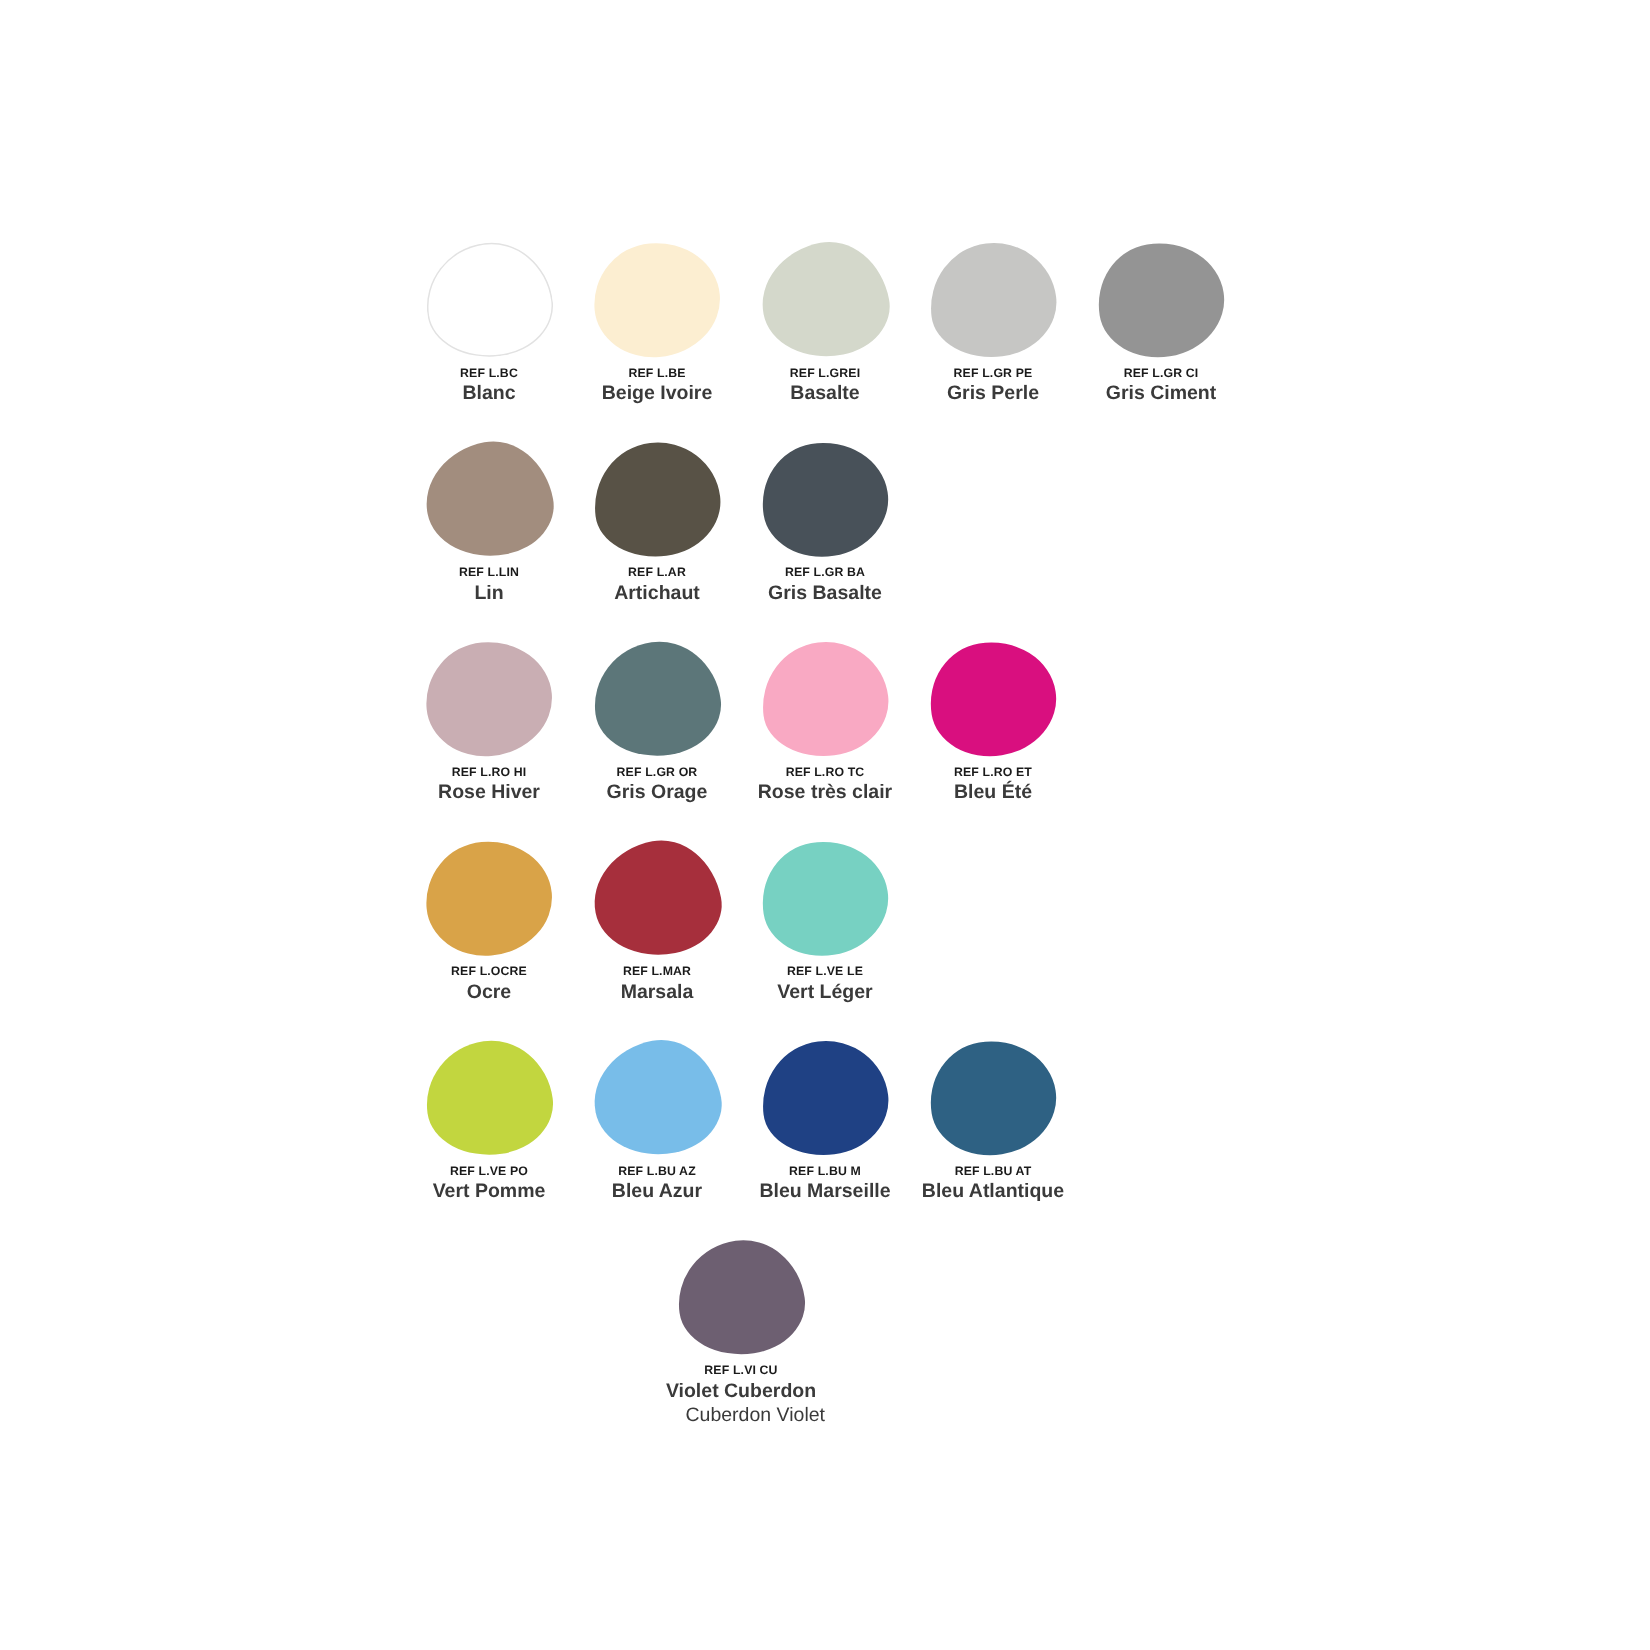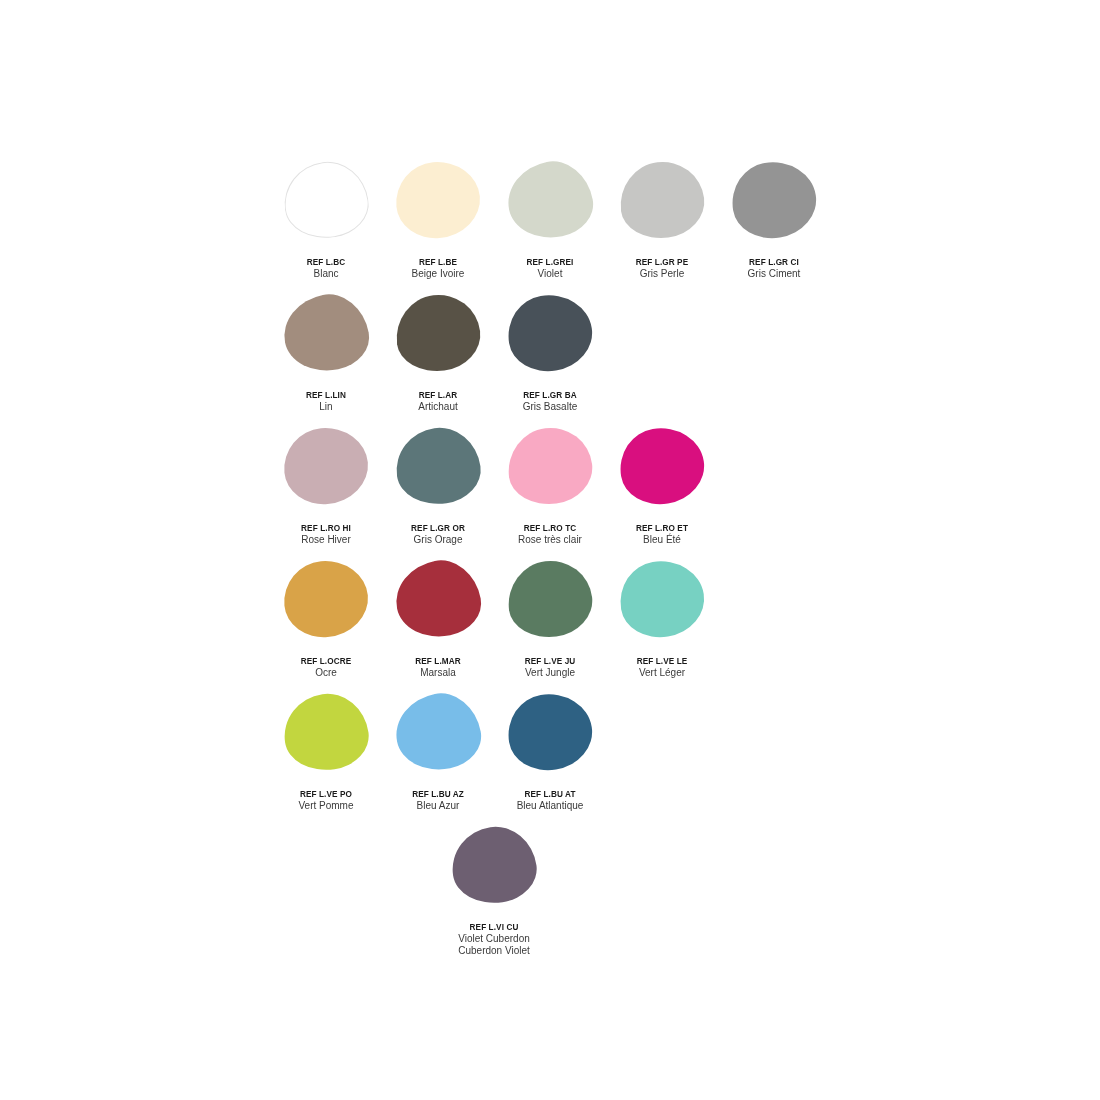--- a/index.html
+++ b/index.html
@@ -76,7 +76,7 @@
   }
 
   .labels {
-    margin-top: 16px;
+    margin-top: 2px;
     text-align: center;
     line-height: 1.22;
     width: 112px;

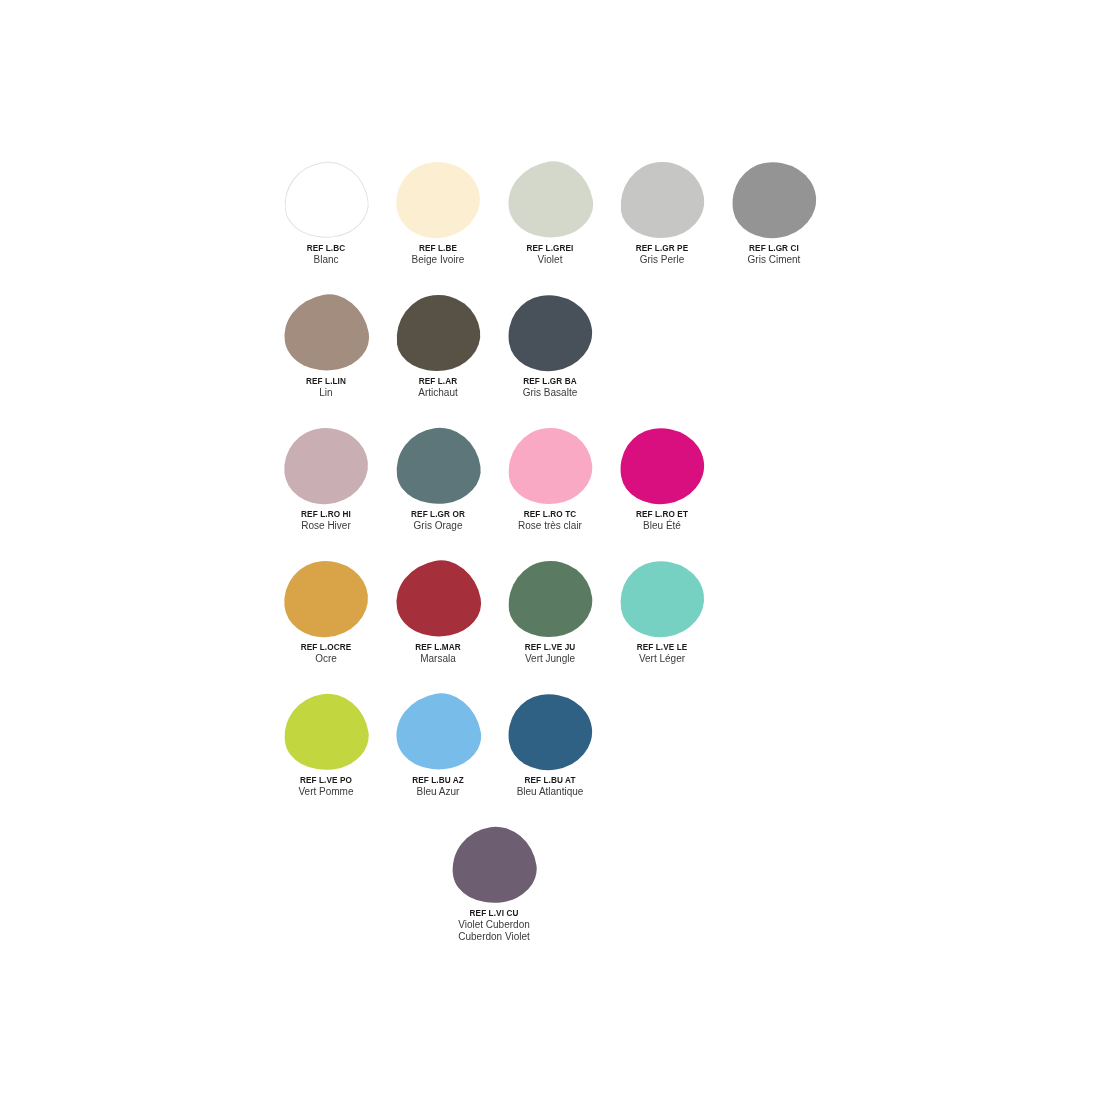--- a/index.html
+++ b/index.html
@@ -91,8 +91,8 @@
   }
 
   .color-name {
-    font-size: 10px;
-    font-weight: normal;
+    font-size: 13px;
+    font-weight: bold;
     color: #3a3a3a;
     white-space: nowrap;
   }

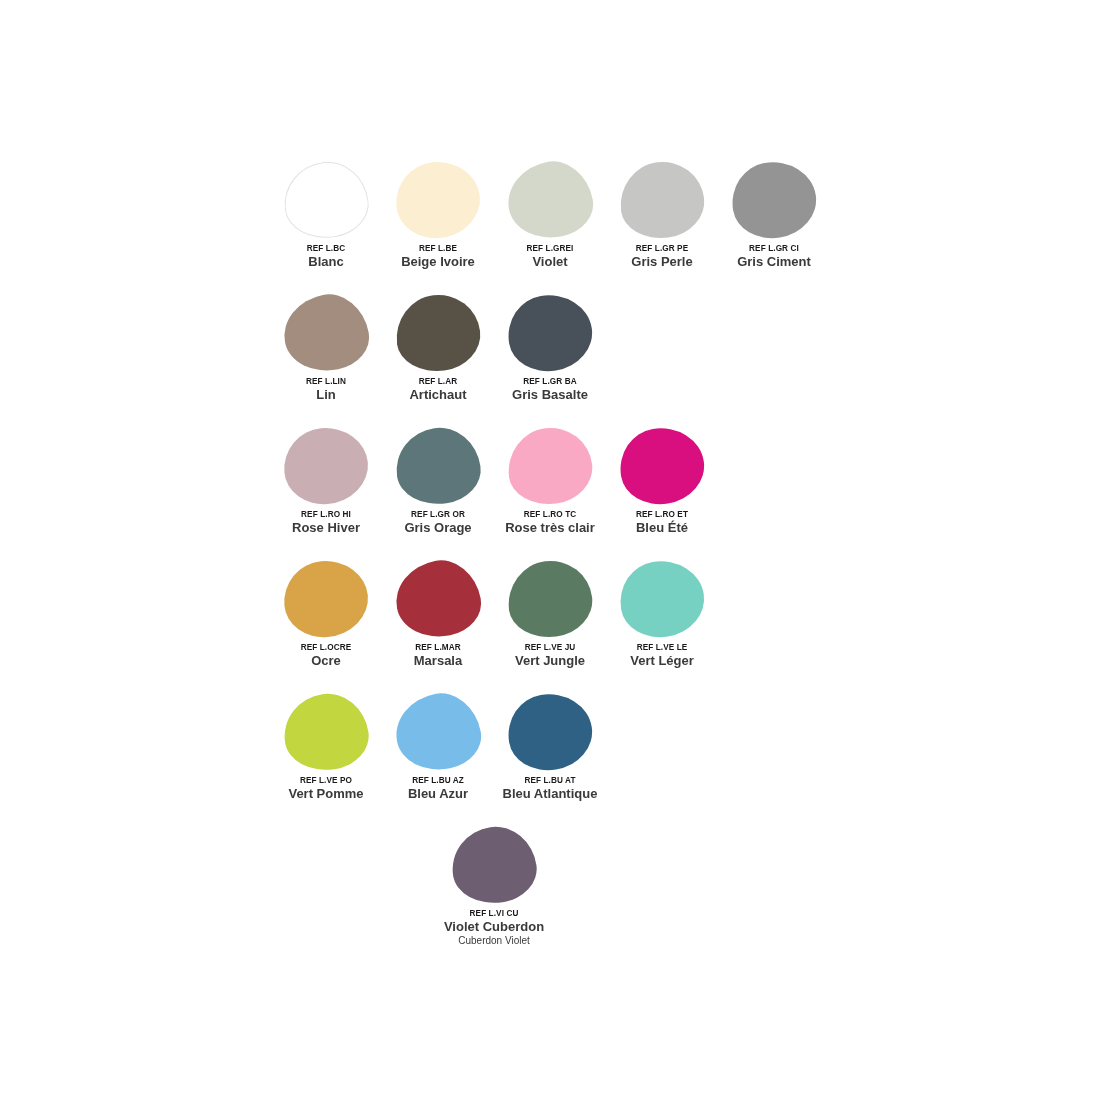--- a/index.html
+++ b/index.html
@@ -134,7 +134,7 @@
           </div>
           <div class="labels">
             <div class="ref-code">REF L.GREI</div>
-            <div class="color-name">Violet</div>
+            <div class="color-name">Basalte</div>
           </div>
         </div>
         <div class="swatch-cell">

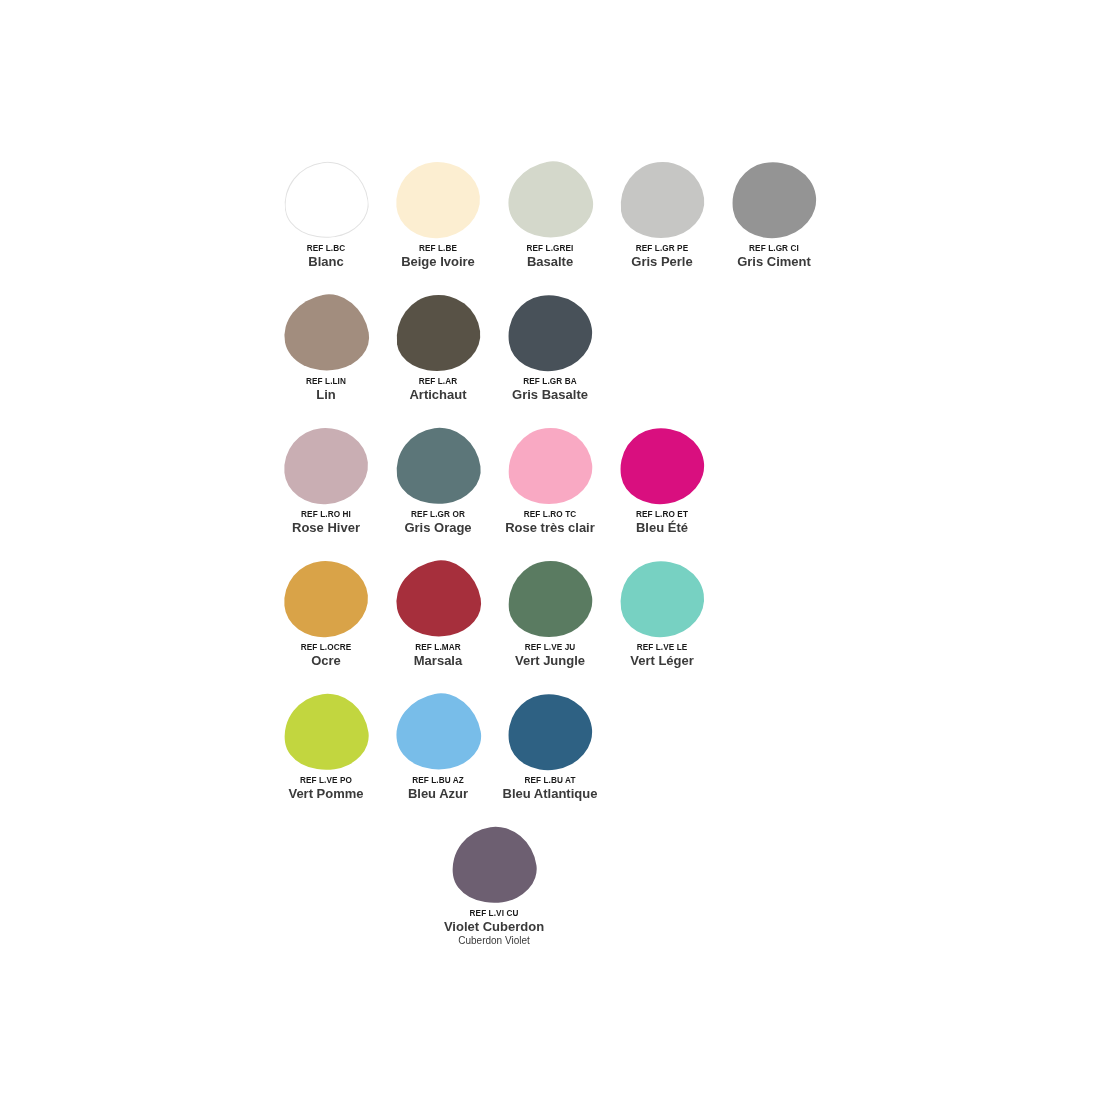--- a/index.html
+++ b/index.html
@@ -244,15 +244,6 @@
         </div>
         <div class="swatch-cell">
           <div class="blob-wrap">
-            <div class="blob" style="background: rgb(90, 123, 97); border-radius: 50% 50% 48% 52% / 58% 54% 46% 42%; transform: rotate(-7deg);"></div>
-          </div>
-          <div class="labels">
-            <div class="ref-code">REF L.VE JU</div>
-            <div class="color-name">Vert Jungle</div>
-          </div>
-        </div>
-        <div class="swatch-cell">
-          <div class="blob-wrap">
             <div class="blob" style="background: rgb(119, 209, 194); border-radius: 46% 54% 50% 50% / 55% 52% 48% 45%; transform: rotate(-9deg);"></div>
           </div>
           <div class="labels">

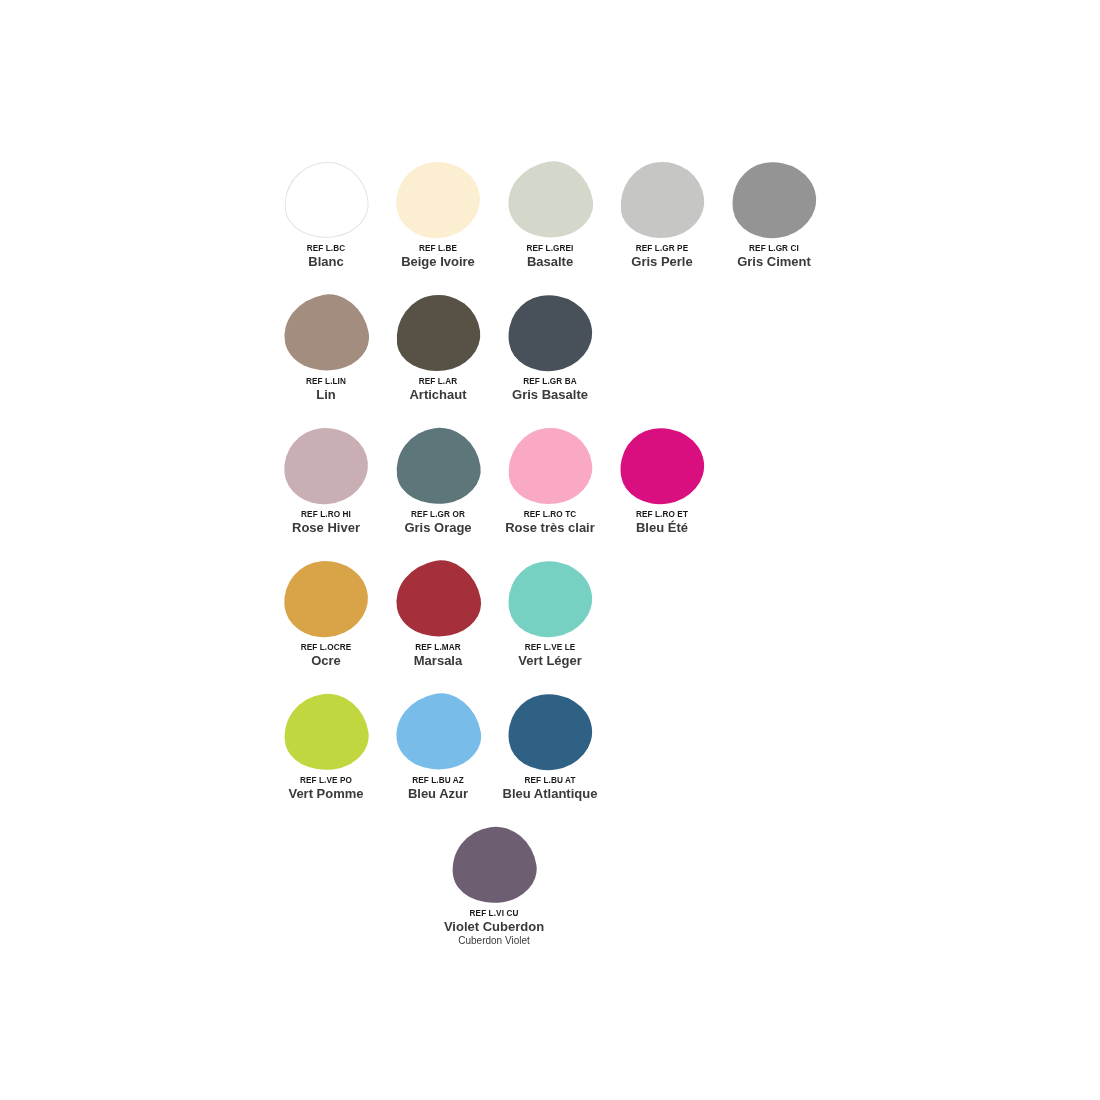--- a/index.html
+++ b/index.html
@@ -273,6 +273,15 @@
         </div>
         <div class="swatch-cell">
           <div class="blob-wrap">
+            <div class="blob" style="background: rgb(31, 65, 132); border-radius: 50% 50% 48% 52% / 58% 54% 46% 42%; transform: rotate(-7deg);"></div>
+          </div>
+          <div class="labels">
+            <div class="ref-code">REF L.BU M</div>
+            <div class="color-name">Bleu Marseille</div>
+          </div>
+        </div>
+        <div class="swatch-cell">
+          <div class="blob-wrap">
             <div class="blob" style="background: rgb(46, 97, 131); border-radius: 46% 54% 50% 50% / 55% 52% 48% 45%; transform: rotate(-9deg);"></div>
           </div>
           <div class="labels">

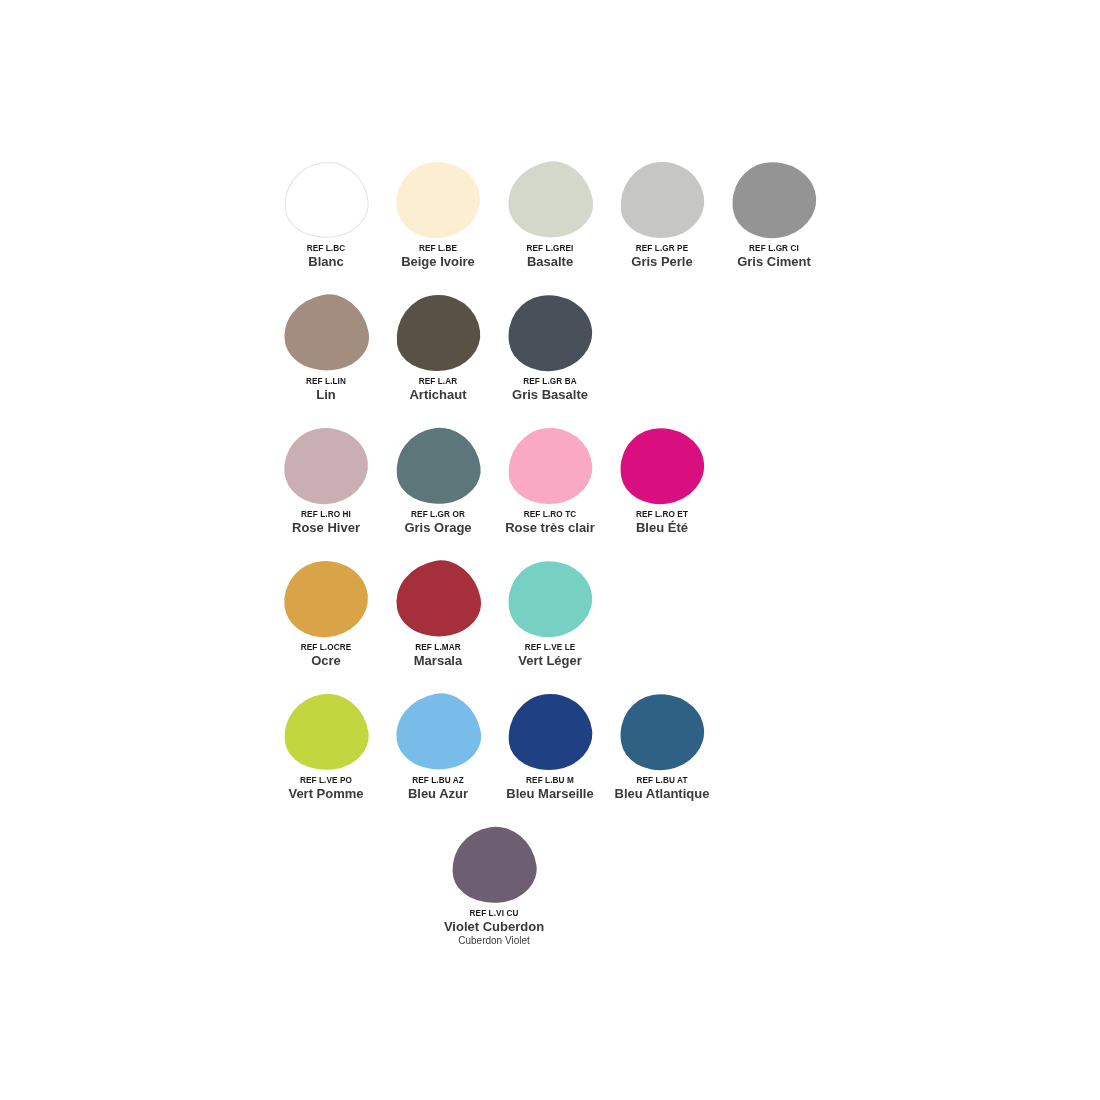--- a/index.html
+++ b/index.html
@@ -98,10 +98,11 @@
   }
 
   .color-name-alt {
-    font-size: 10px;
+    font-size: 13px;
     font-weight: normal;
     color: #3a3a3a;
     white-space: nowrap;
+    text-align: right;
   }
 </style>
 </head>

